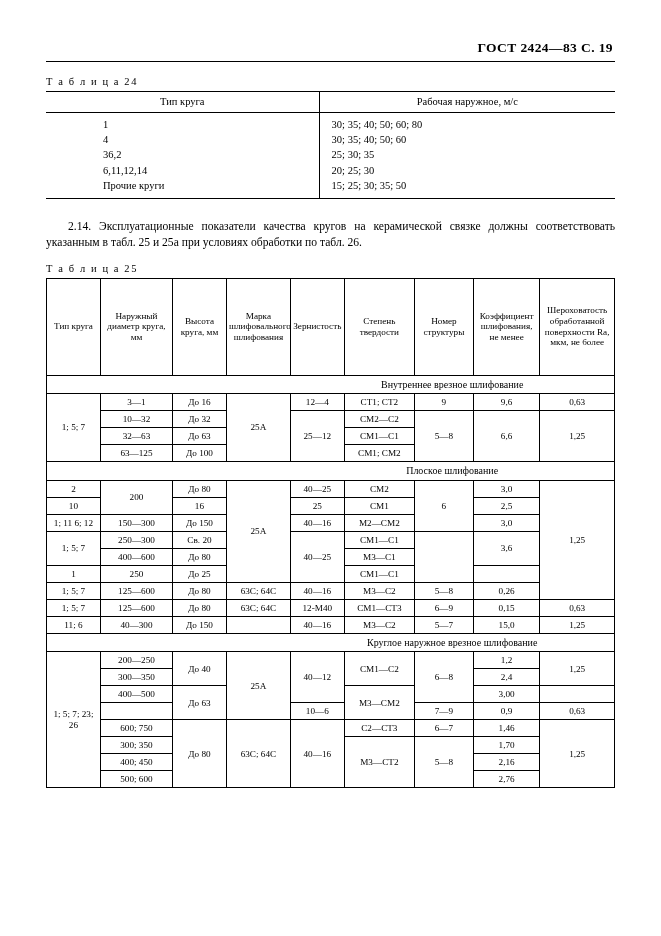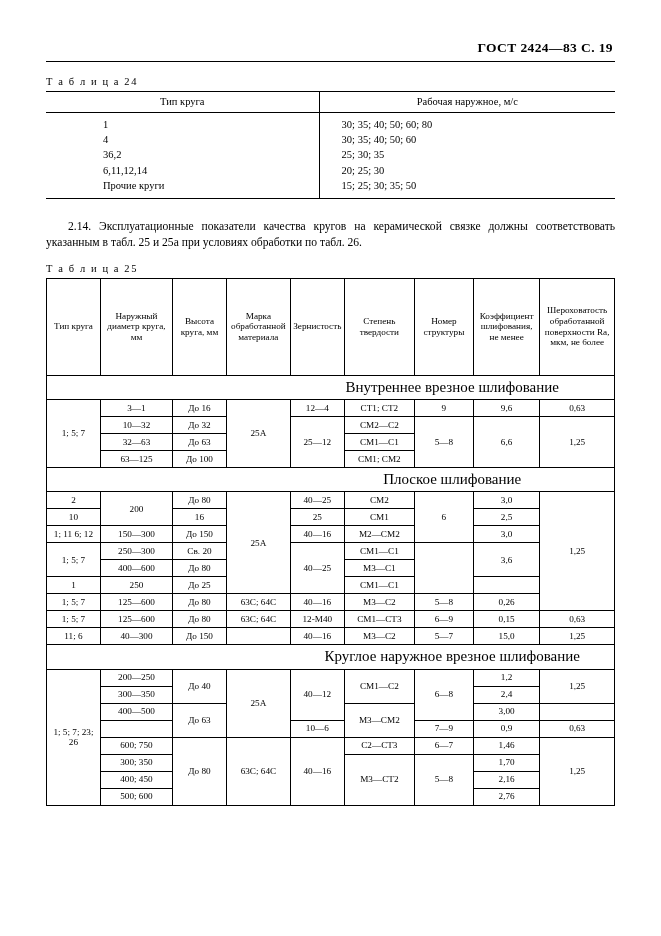--- a/index.html
+++ b/index.html
@@ -76,7 +76,7 @@
     padding-left: 57px;
   }
   .t24 .right-pad {
-    padding-left: 22px;
+    padding-left: 12px;
   }
   .para {
     font-size: 11.6px;

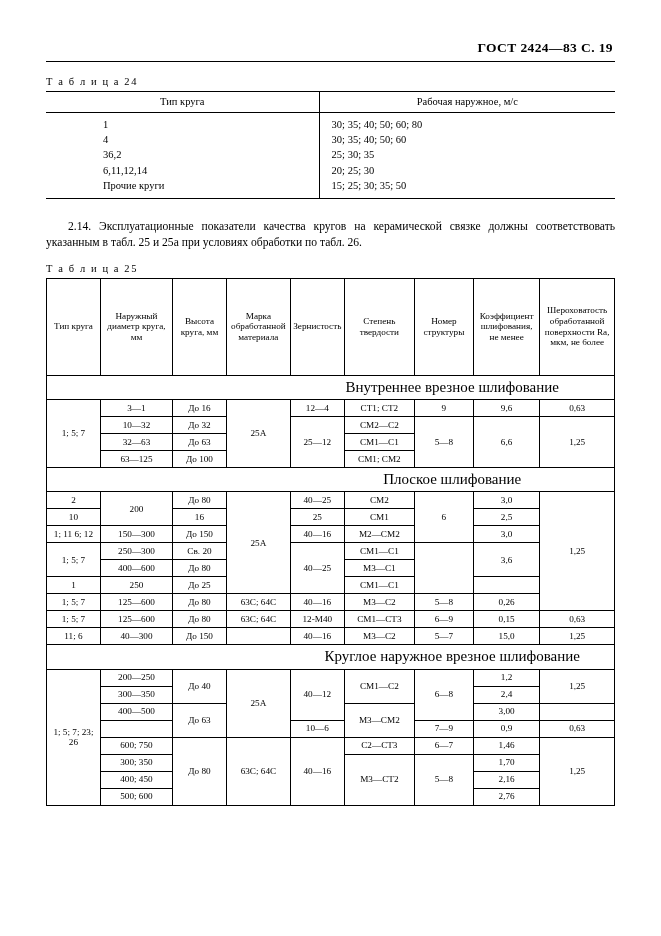--- a/index.html
+++ b/index.html
@@ -174,7 +174,7 @@
         <th>Тип круга</th>
         <th>Наружный диаметр круга, мм</th>
         <th>Высота круга, мм</th>
-        <th>Марка обработанной материала</th>
+        <th>Марка шлифовального шлифования</th>
         <th>Зернистость</th>
         <th>Степень твердости</th>
         <th>Номер структуры</th>

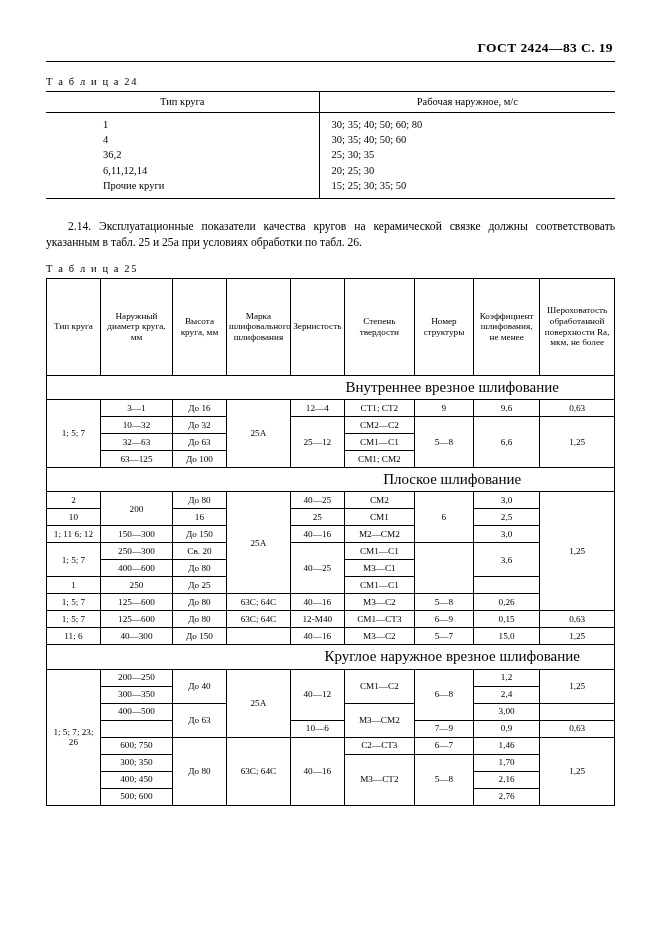--- a/index.html
+++ b/index.html
@@ -105,7 +105,7 @@
     font-size: 9.2px;
   }
   .t25 .section-row td {
-    font-size: 15px;
+    font-size: 10px;
     padding: 3px 0;
     border-left: 0;
     border-right: 0;

